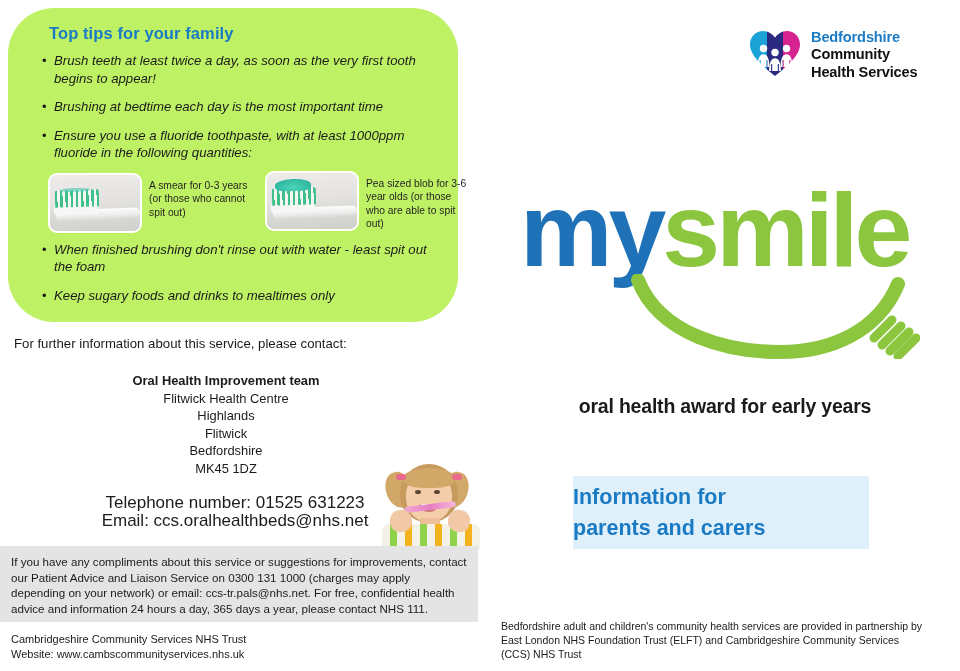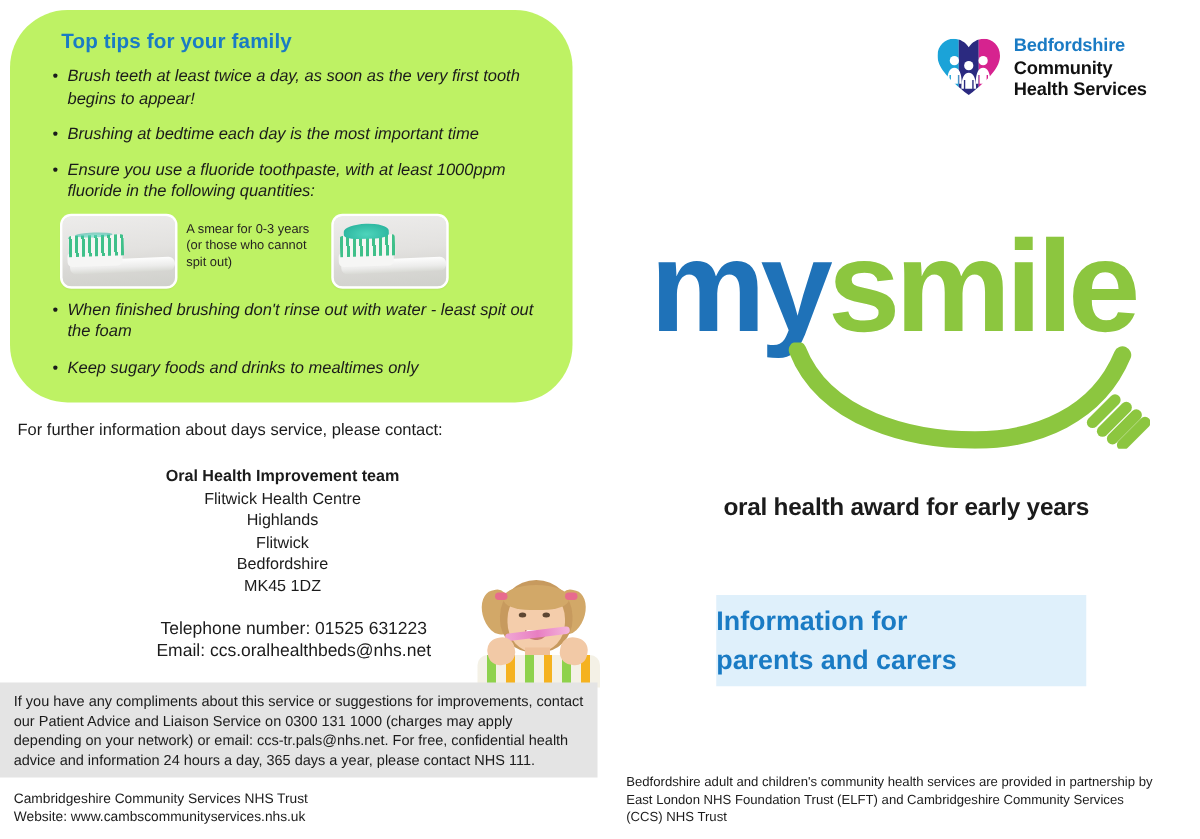--- a/index.html
+++ b/index.html
@@ -393,6 +393,7 @@
           <div class="bristles"></div>
           <div class="paste-blob"></div>
         </div>
+        <div class="paste-caption">Pea sized blob for 3-6 year olds (or those who are able to spit out)</div>
       </div>
     </div>
 

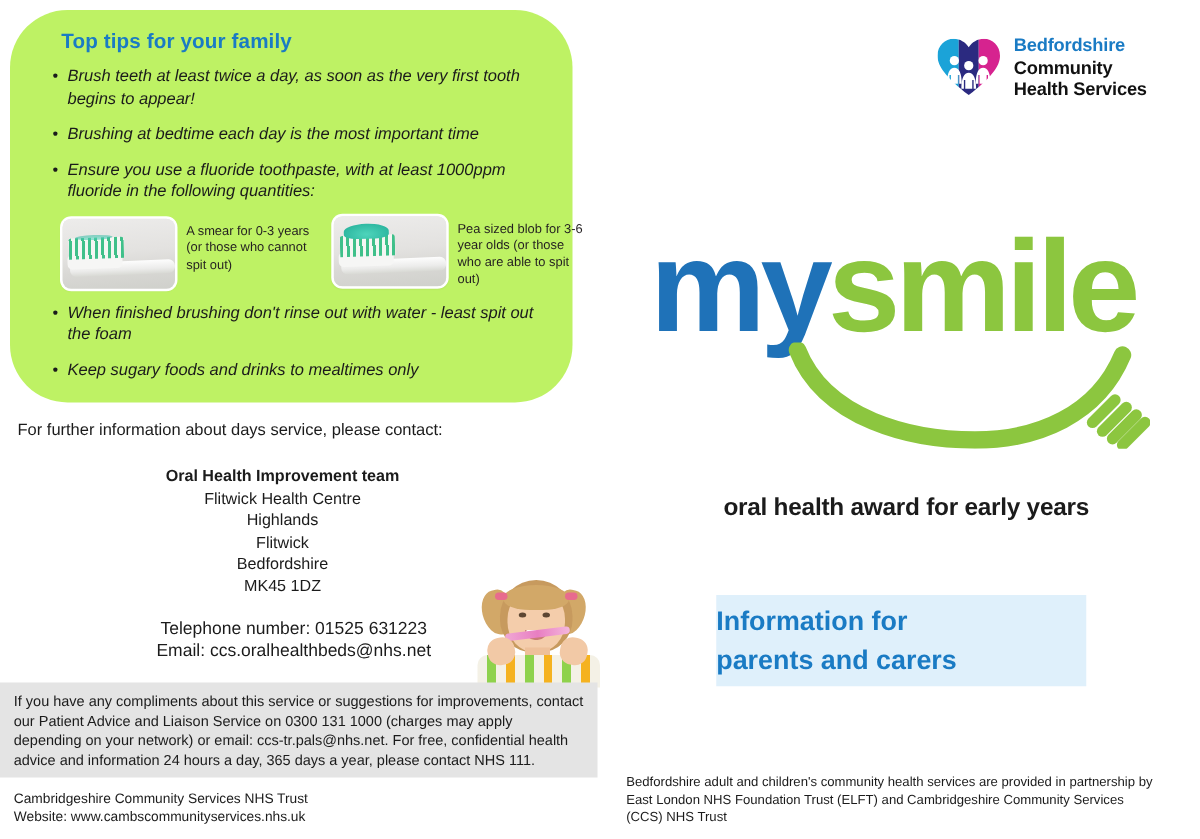--- a/index.html
+++ b/index.html
@@ -407,7 +407,7 @@
     </div>
   </div>
 
-  <div id="contact-intro">For further information about days service, please contact:</div>
+  <div id="contact-intro">For further information about this service, please contact:</div>
 
   <div id="contact-address">
     <div class="team">Oral Health Improvement team</div>

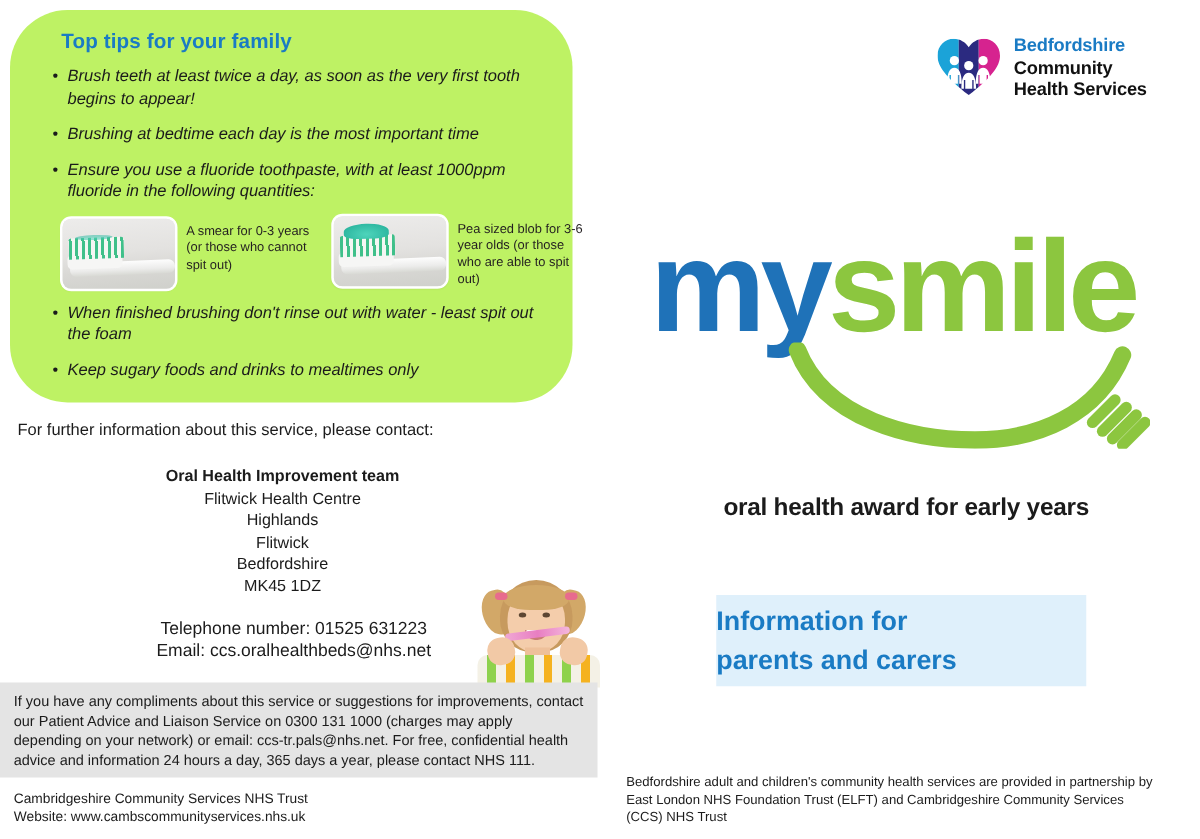--- a/index.html
+++ b/index.html
@@ -153,7 +153,7 @@
     left: 0; top: 494px;
     width: 470px;
     text-align: center;
-    font-size: 14px;
+    font-size: 17px;
     line-height: 17.6px;
     color: #1b1b1b;
   }

